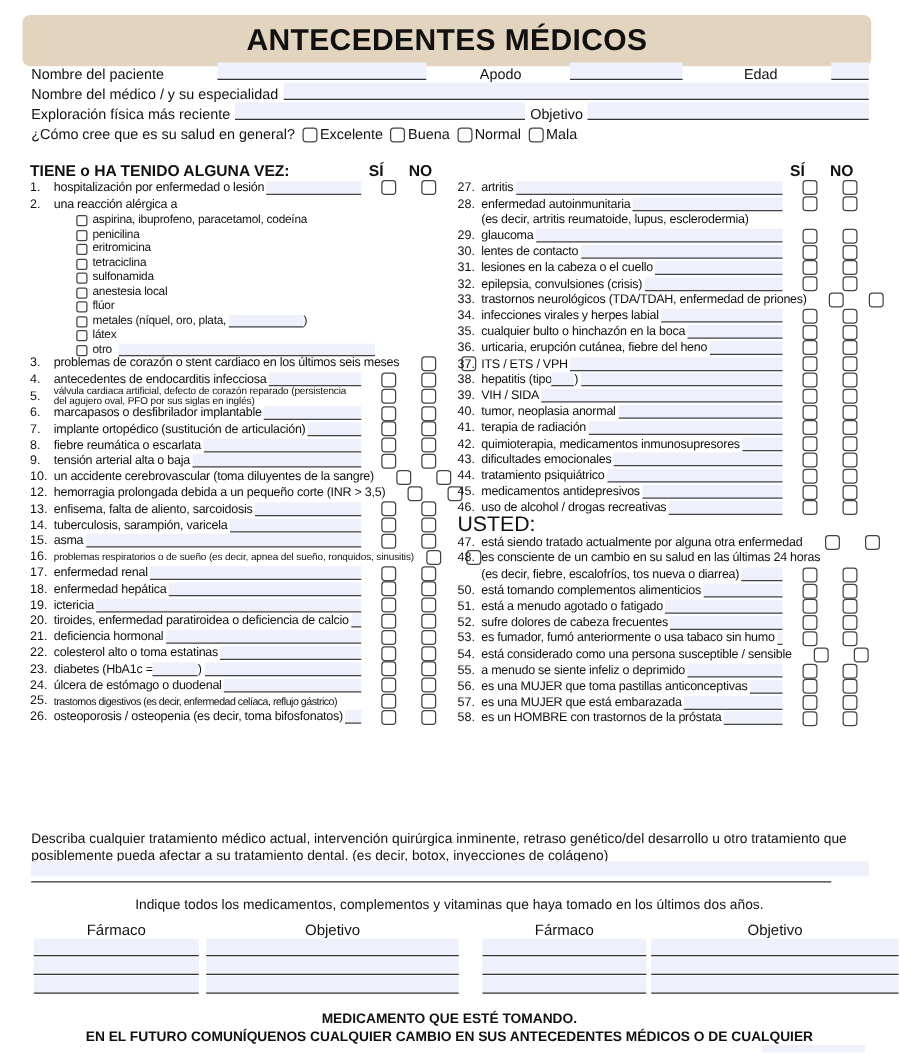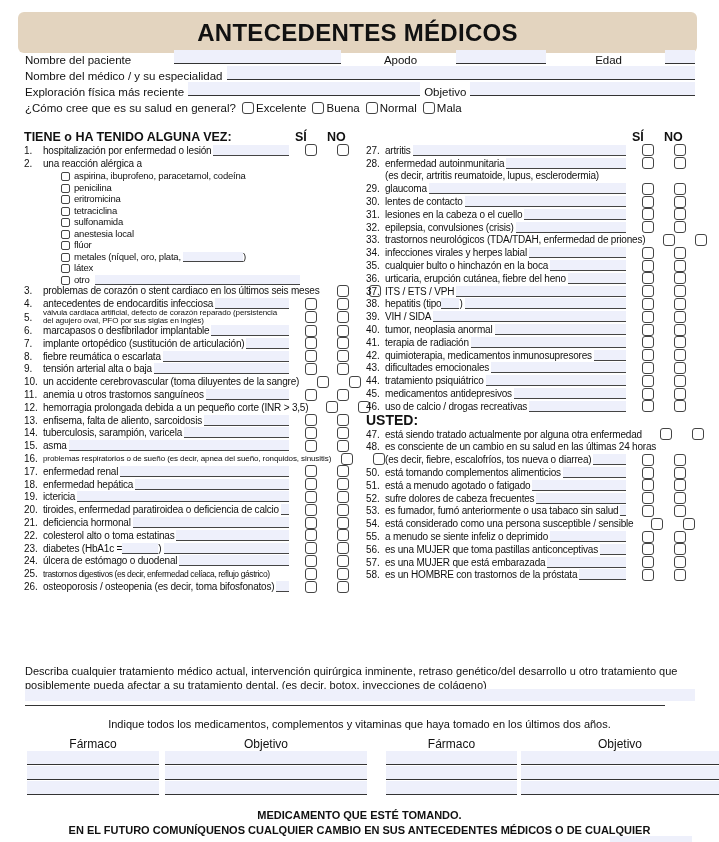--- a/index.html
+++ b/index.html
@@ -258,17 +258,6 @@
         </span>
       </div>
       <div class="row">
-        <span class="num">11.</span>
-        <span class="lbl">anemia u otros trastornos sanguíneos</span>
-        <span class="line"></span>
-        <span class="box">
-          <span class="chk"></span>
-        </span>
-        <span class="box">
-          <span class="chk"></span>
-        </span>
-      </div>
-      <div class="row">
         <span class="num">12.</span>
         <span class="lbl">hemorragia prolongada debida a un pequeño corte (INR &gt; 3,5)</span>
         <span class="line"></span>

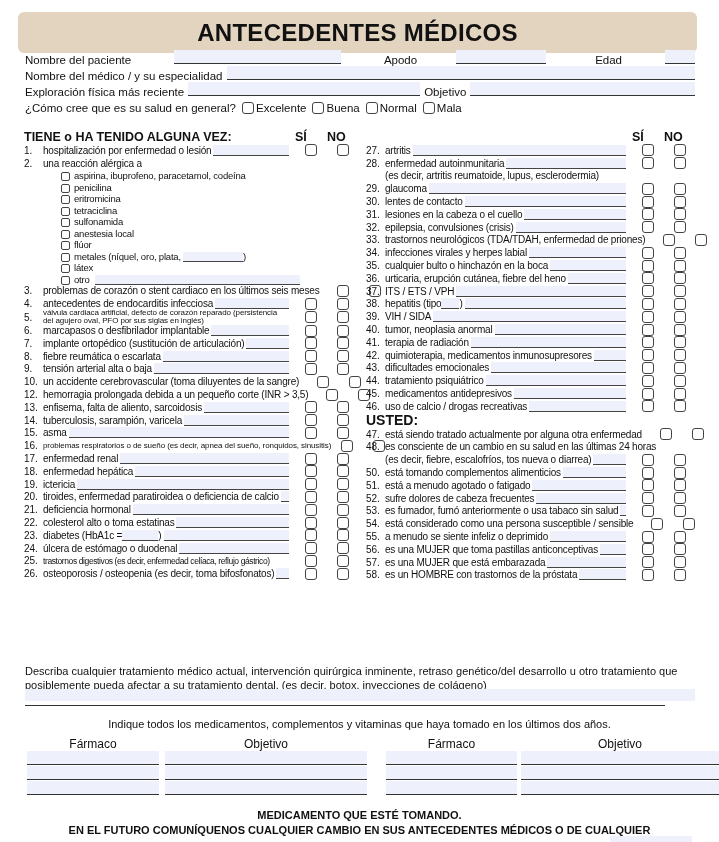--- a/index.html
+++ b/index.html
@@ -653,7 +653,7 @@
       </div>
       <div class="row">
         <span class="num">46.</span>
-        <span class="lbl">uso de calcio / drogas recreativas</span>
+        <span class="lbl">uso de alcohol / drogas recreativas</span>
         <span class="line"></span>
         <span class="box">
           <span class="chk"></span>

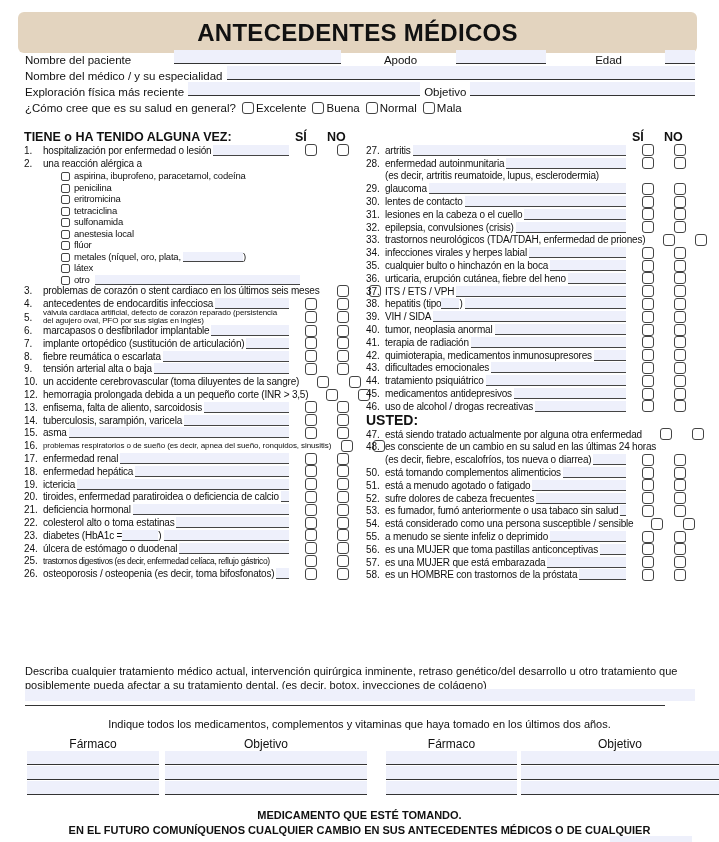--- a/index.html
+++ b/index.html
@@ -45,7 +45,7 @@
   .sub { display: flex; align-items: flex-end; height: 11.5px; font-size: 9.5px; padding-left: 37px; white-space: nowrap; letter-spacing: -0.2px; }
   .sub .sline { display: inline-block; height: 10px; border-bottom: 1px solid #444; background: #eef0fb; }
 
-  .usted { font-weight: bold; font-size: 14px; height: 15px; display: flex; align-items: center; }
+  .usted { font-weight: normal; font-size: 17px; height: 15px; display: flex; align-items: center; }
 
   .describe { position: absolute; left: 25px; top: 664px; width: 670px; font-size: 11px; line-height: 14px; }
   .describe-line { position: absolute; left: 25px; top: 689px; width: 670px; height: 12px; background: #eef0fb; }

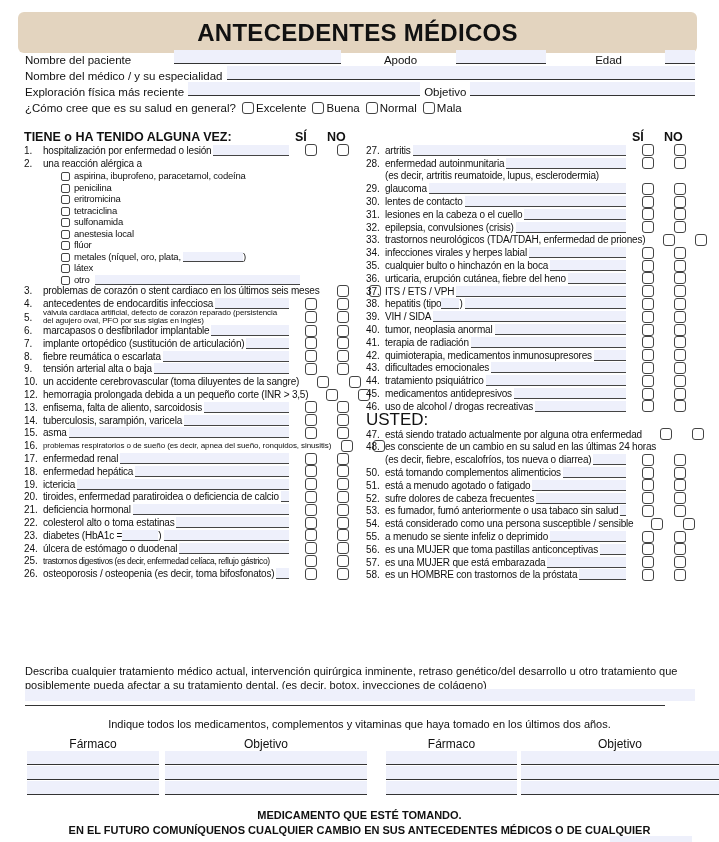--- a/index.html
+++ b/index.html
@@ -728,7 +728,7 @@
       </div>
       <div class="row">
         <span class="num">53.</span>
-        <span class="lbl">es fumador, fumó anteriormente o usa tabaco sin salud</span>
+        <span class="lbl">es fumador, fumó anteriormente o usa tabaco sin humo</span>
         <span class="line"></span>
         <span class="box">
           <span class="chk"></span>

